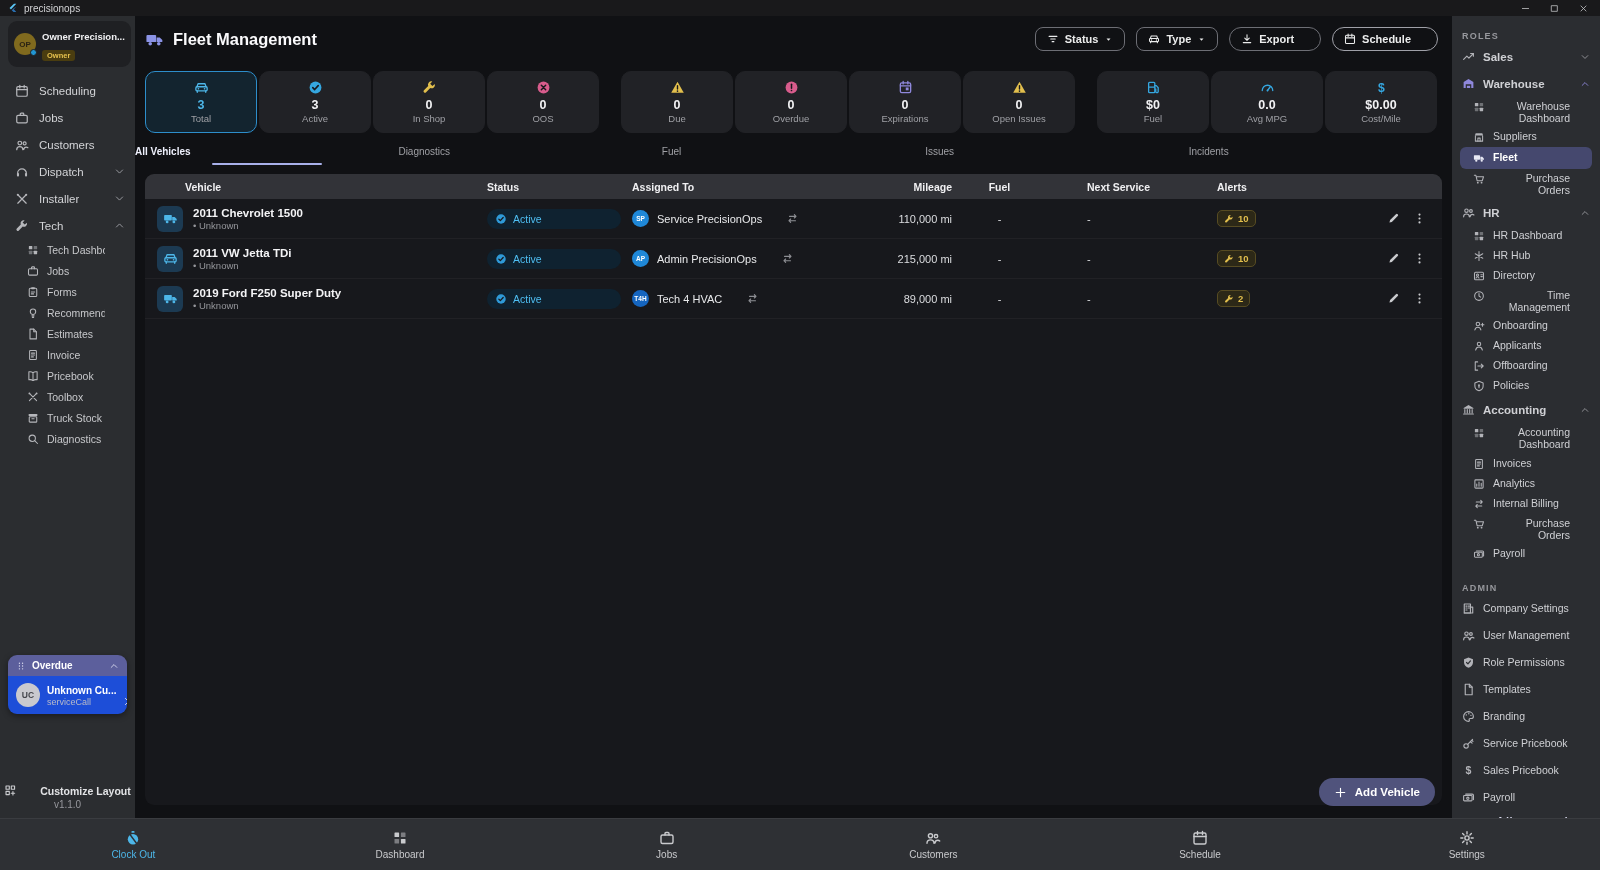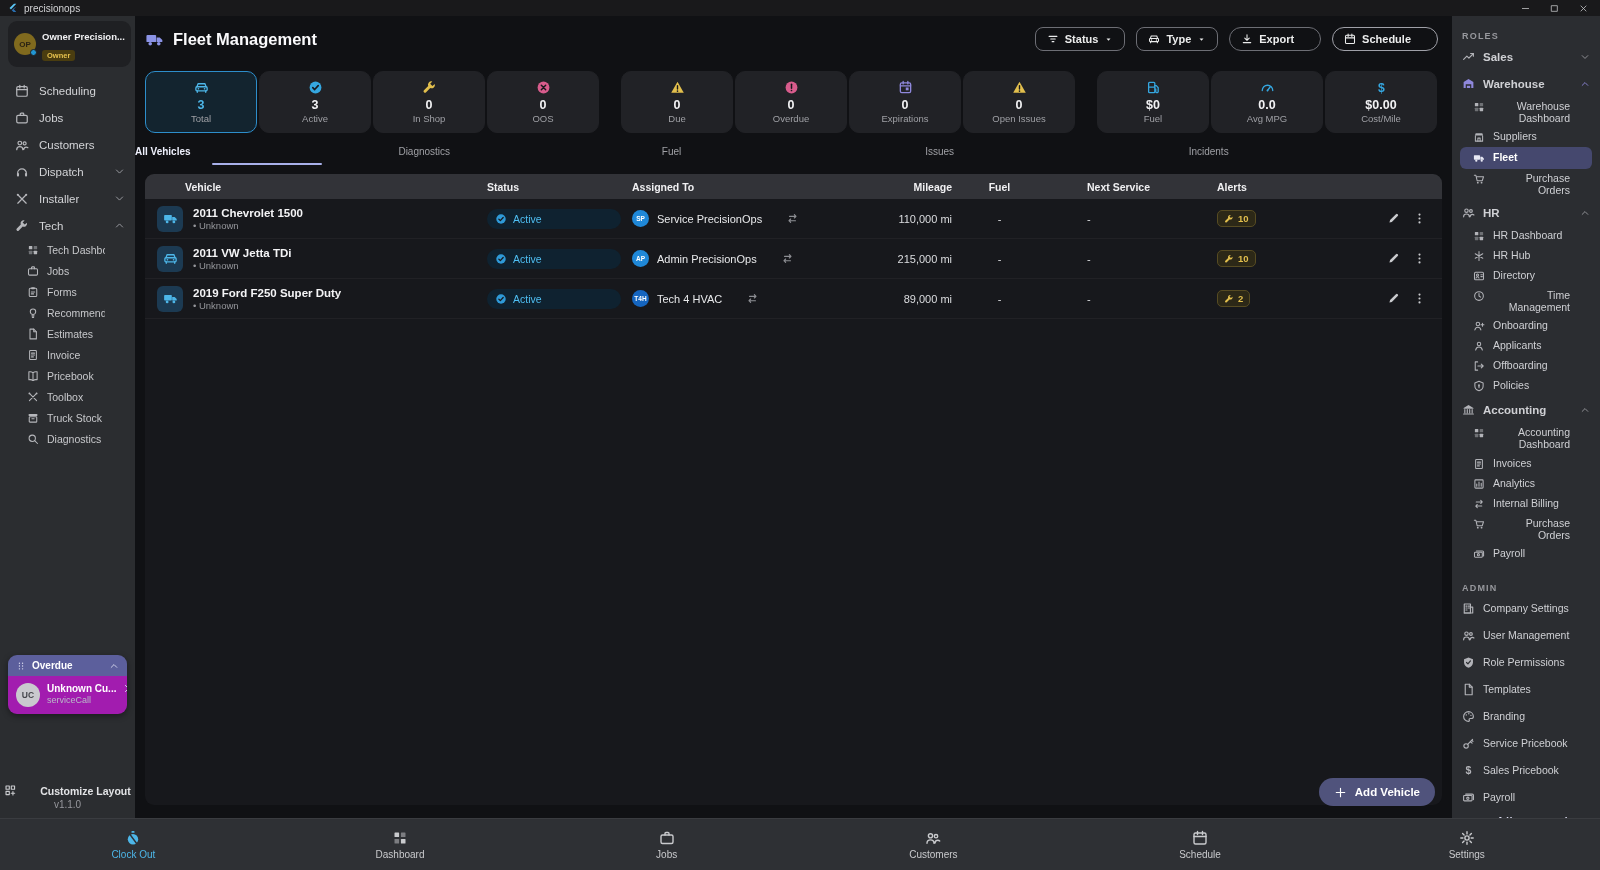--- a/index.html
+++ b/index.html
@@ -42,7 +42,7 @@
   .cust-head .ico { width:10px; height:10px; color:#dadbf0; }
   .cust-title { font-size:10px; font-weight:bold; color:#fff; }
   .cust-head .chev { margin-left:auto; }
-  .cust-body { background:#a21caf; padding:7px 8px; display:flex; align-items:flex-start; gap:7px; }
+  .cust-body { background:#1d4ed8; padding:7px 8px; display:flex; align-items:flex-end; gap:7px; }
   .avatar-uc { width:24px; height:24px; border-radius:50%; background:#c9c9ce; color:#45464c; font-size:8.5px; font-weight:bold; display:flex; align-items:center; justify-content:center; flex:none; }
   .cust-name { font-size:10px; font-weight:bold; color:#fff; white-space:nowrap; }
   .cust-sub { font-size:9px; color:#b9bac8; margin-top:1px; }

